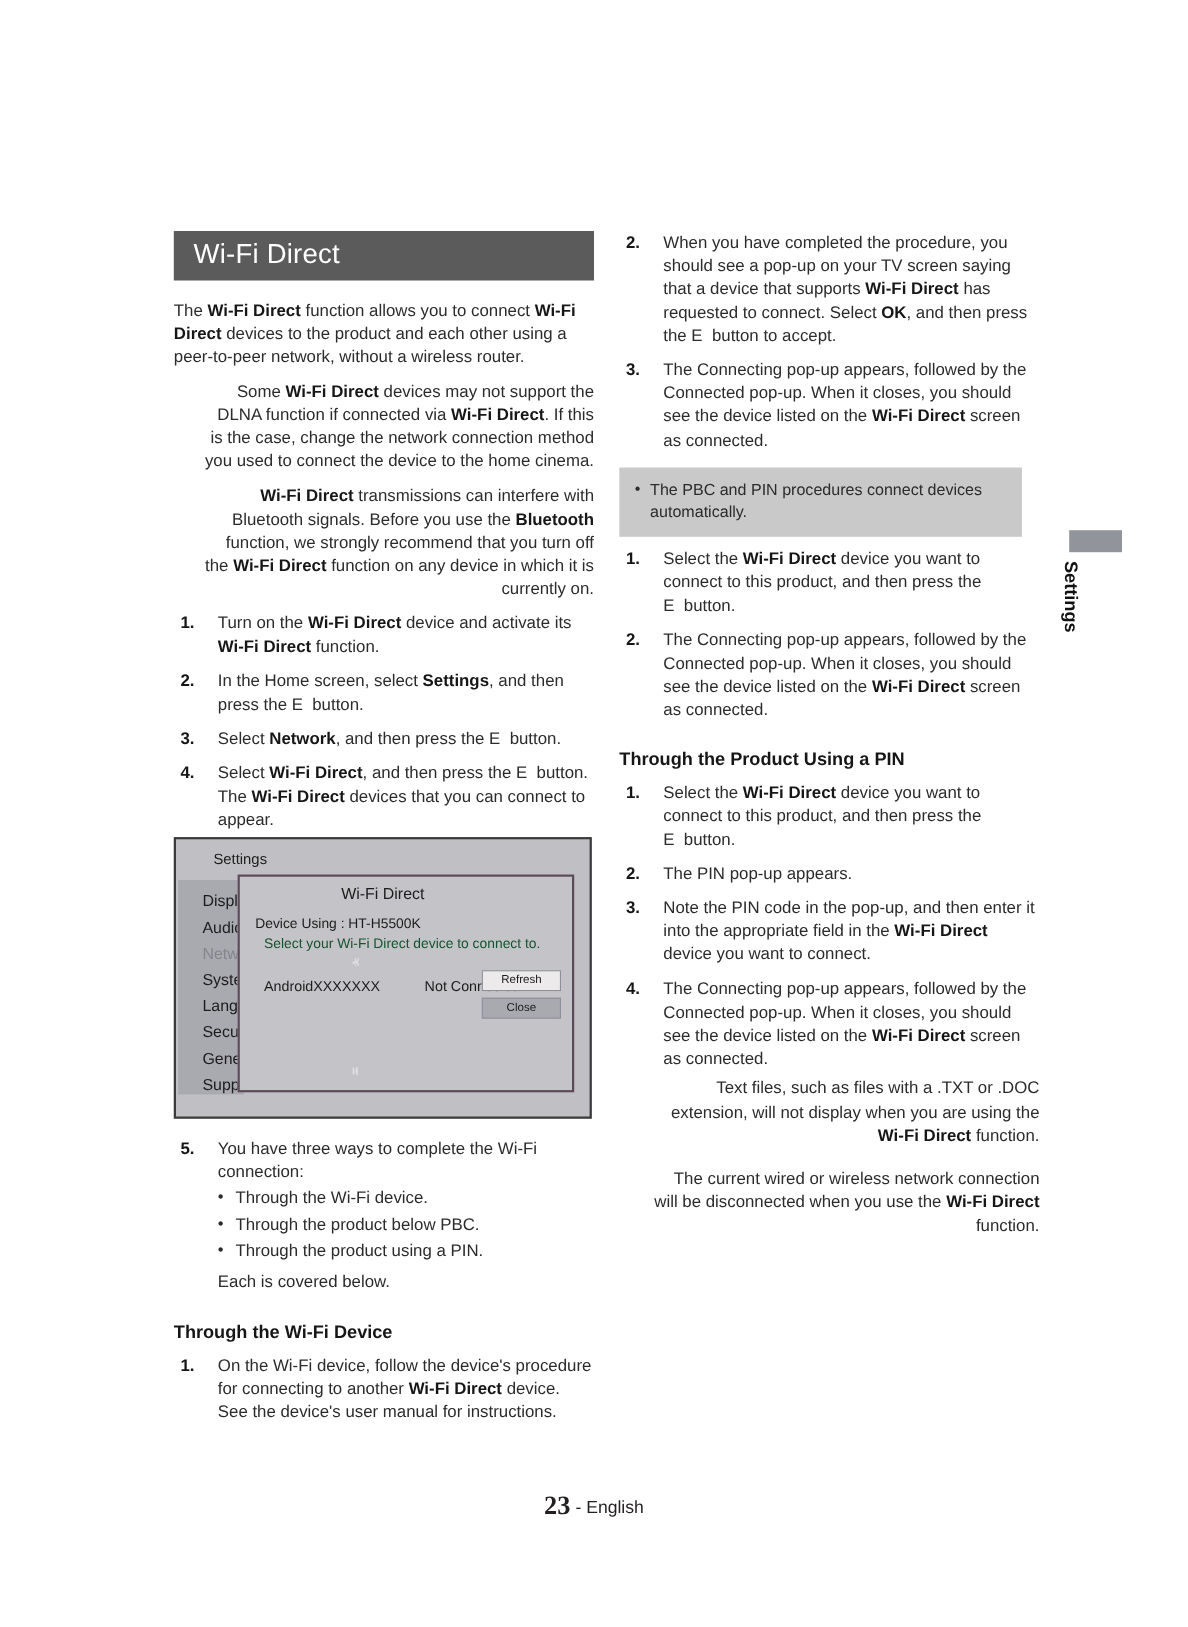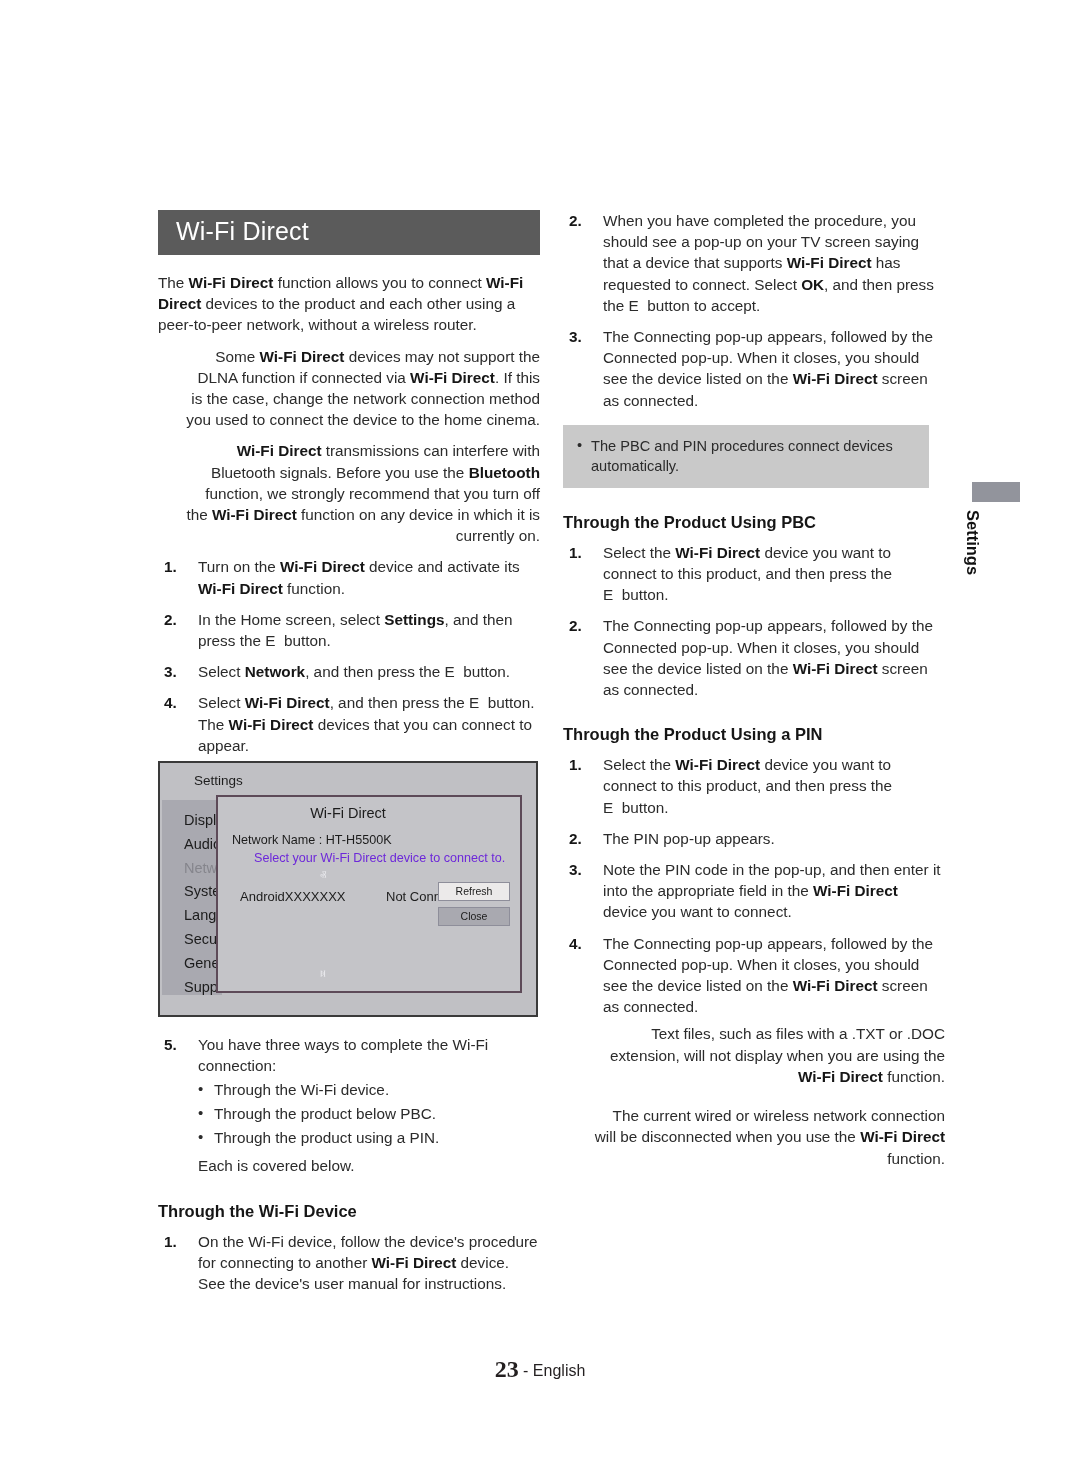--- a/index.html
+++ b/index.html
@@ -389,7 +389,6 @@
       <div class="note-line">The PBC and PIN procedures connect devices automatically.</div>
     </div>
 
-    <h3 class="sub">Through the Product Using PBC</h3>
 
     <ol class="steps">
       <li>

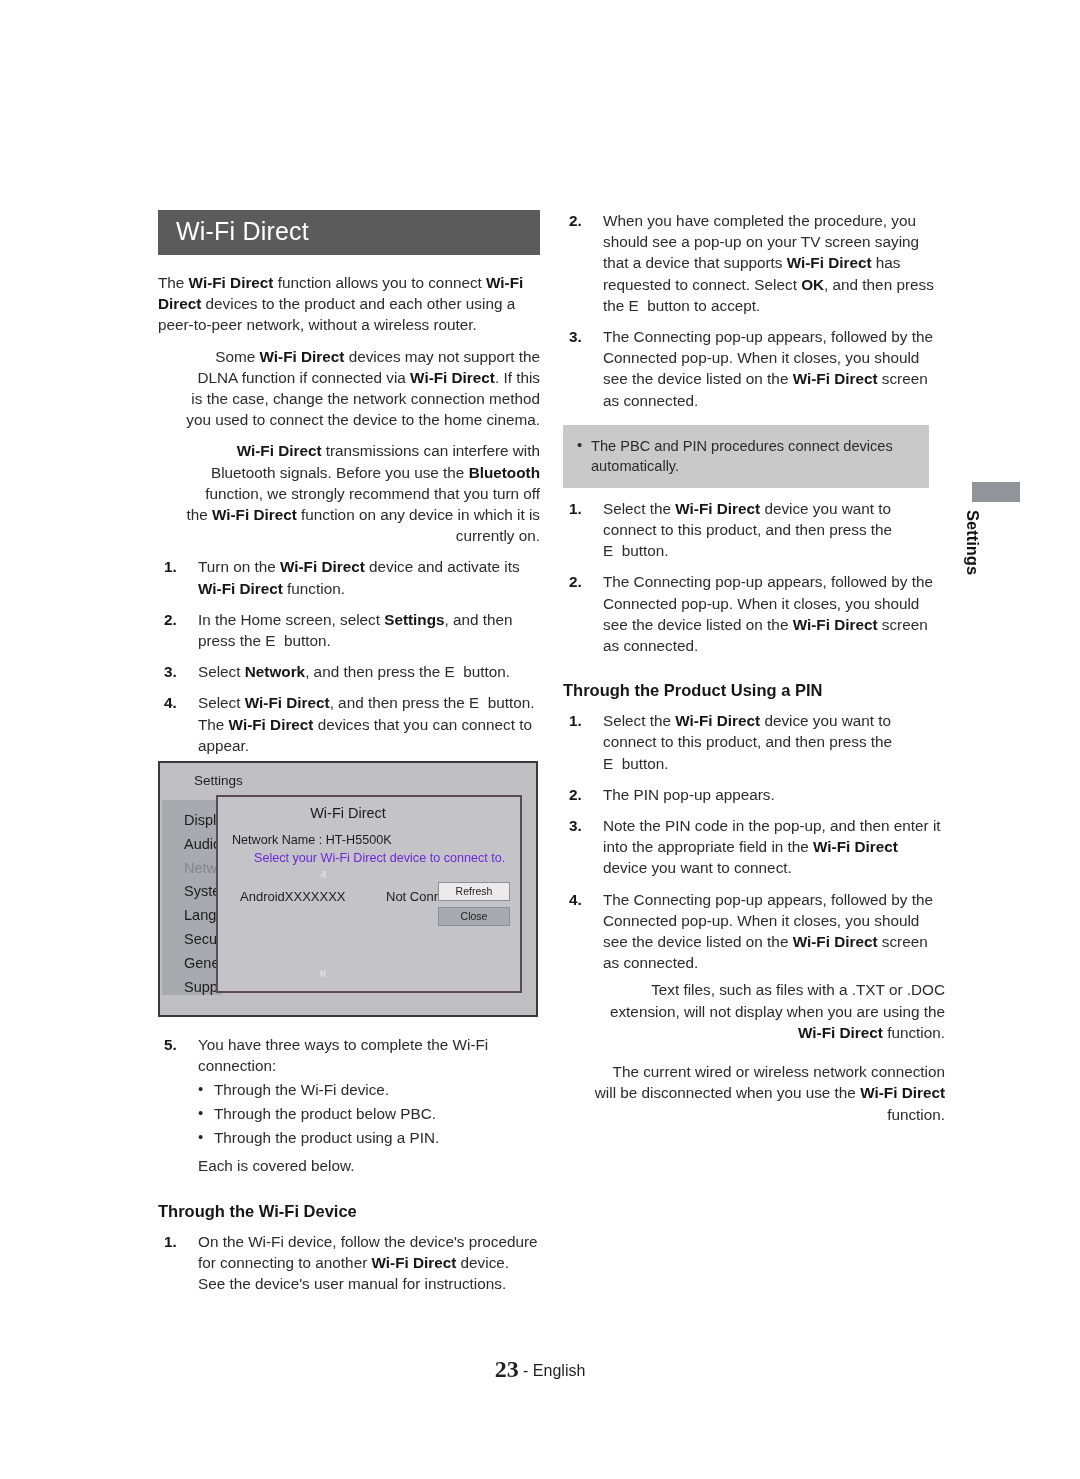--- a/index.html
+++ b/index.html
@@ -363,7 +363,7 @@
 
     <div class="fig-popup">
       <div class="pop-title">Wi-Fi Direct</div>
-      <div class="pop-devname">Network Name : HT-H5500K</div>
+      <div class="pop-devname">Device Using : HT-H5500K</div>
       <div class="pop-hint">Select your Wi-Fi Direct device to connect to.</div>
       <div class="pop-arrow-up">ⱏ</div>
       <div class="pop-dev-name">AndroidXXXXXXX</div>

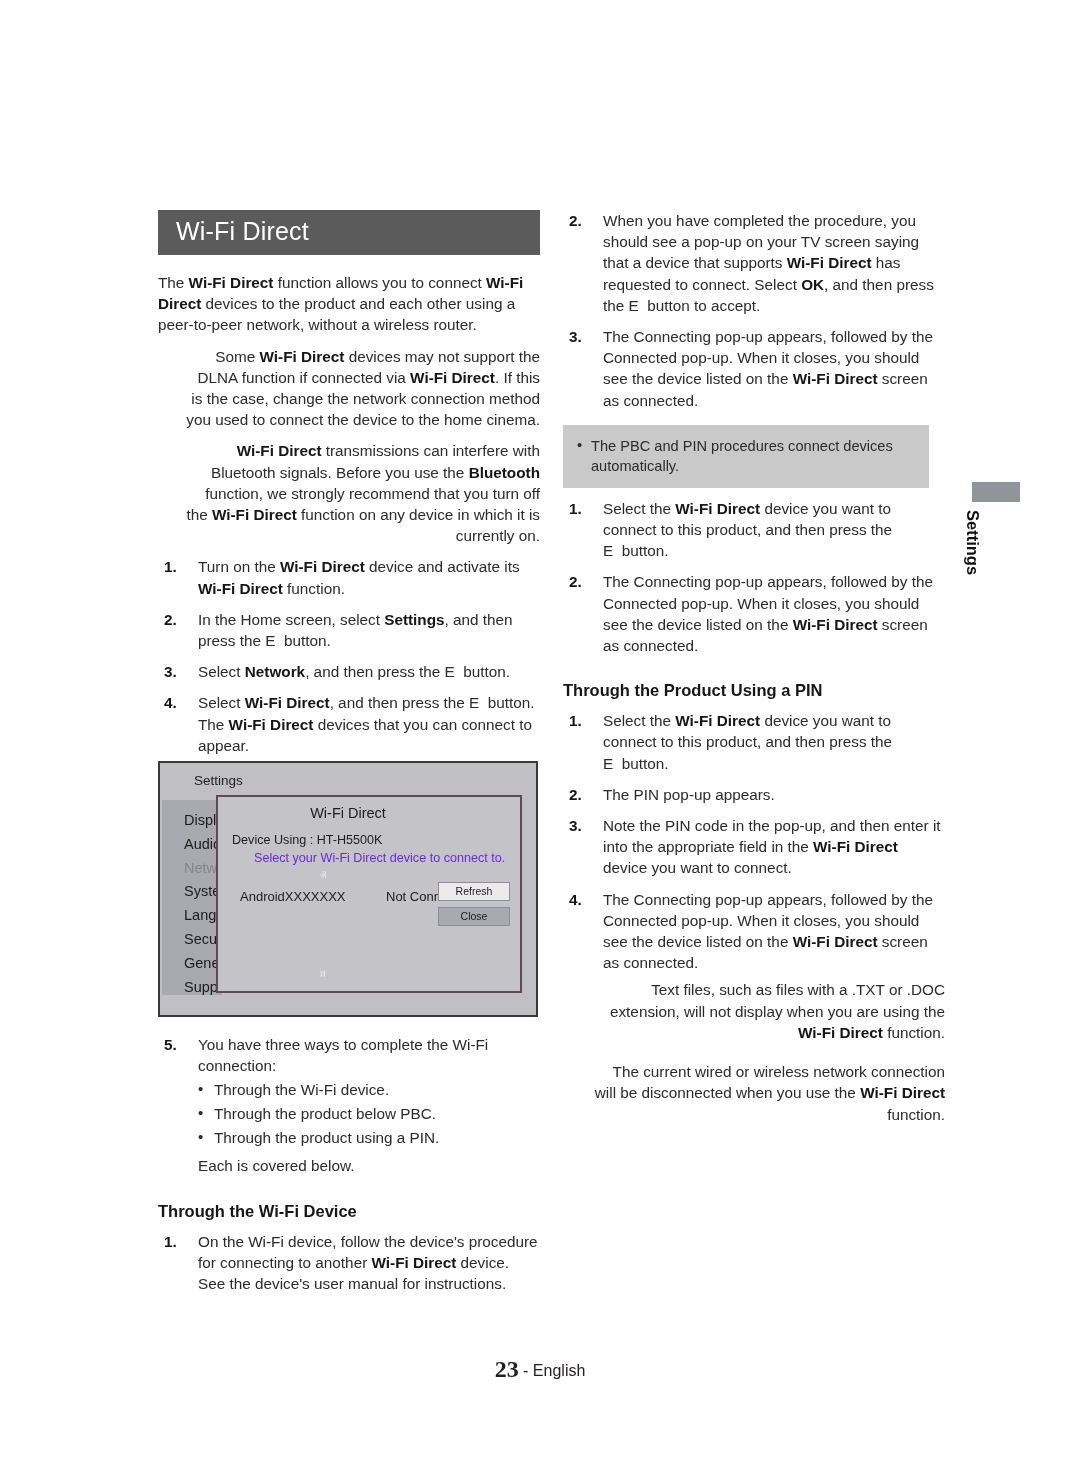--- a/index.html
+++ b/index.html
@@ -200,10 +200,10 @@
   }
   .pop-hint {
     position: absolute;
-    left: 36px;
+    left: 22px;
     top: 54px;
     font-size: 12.6px;
-    color: #6d28d9;
+    color: #14532d;
   }
   .pop-arrow-up {
     position: absolute;

